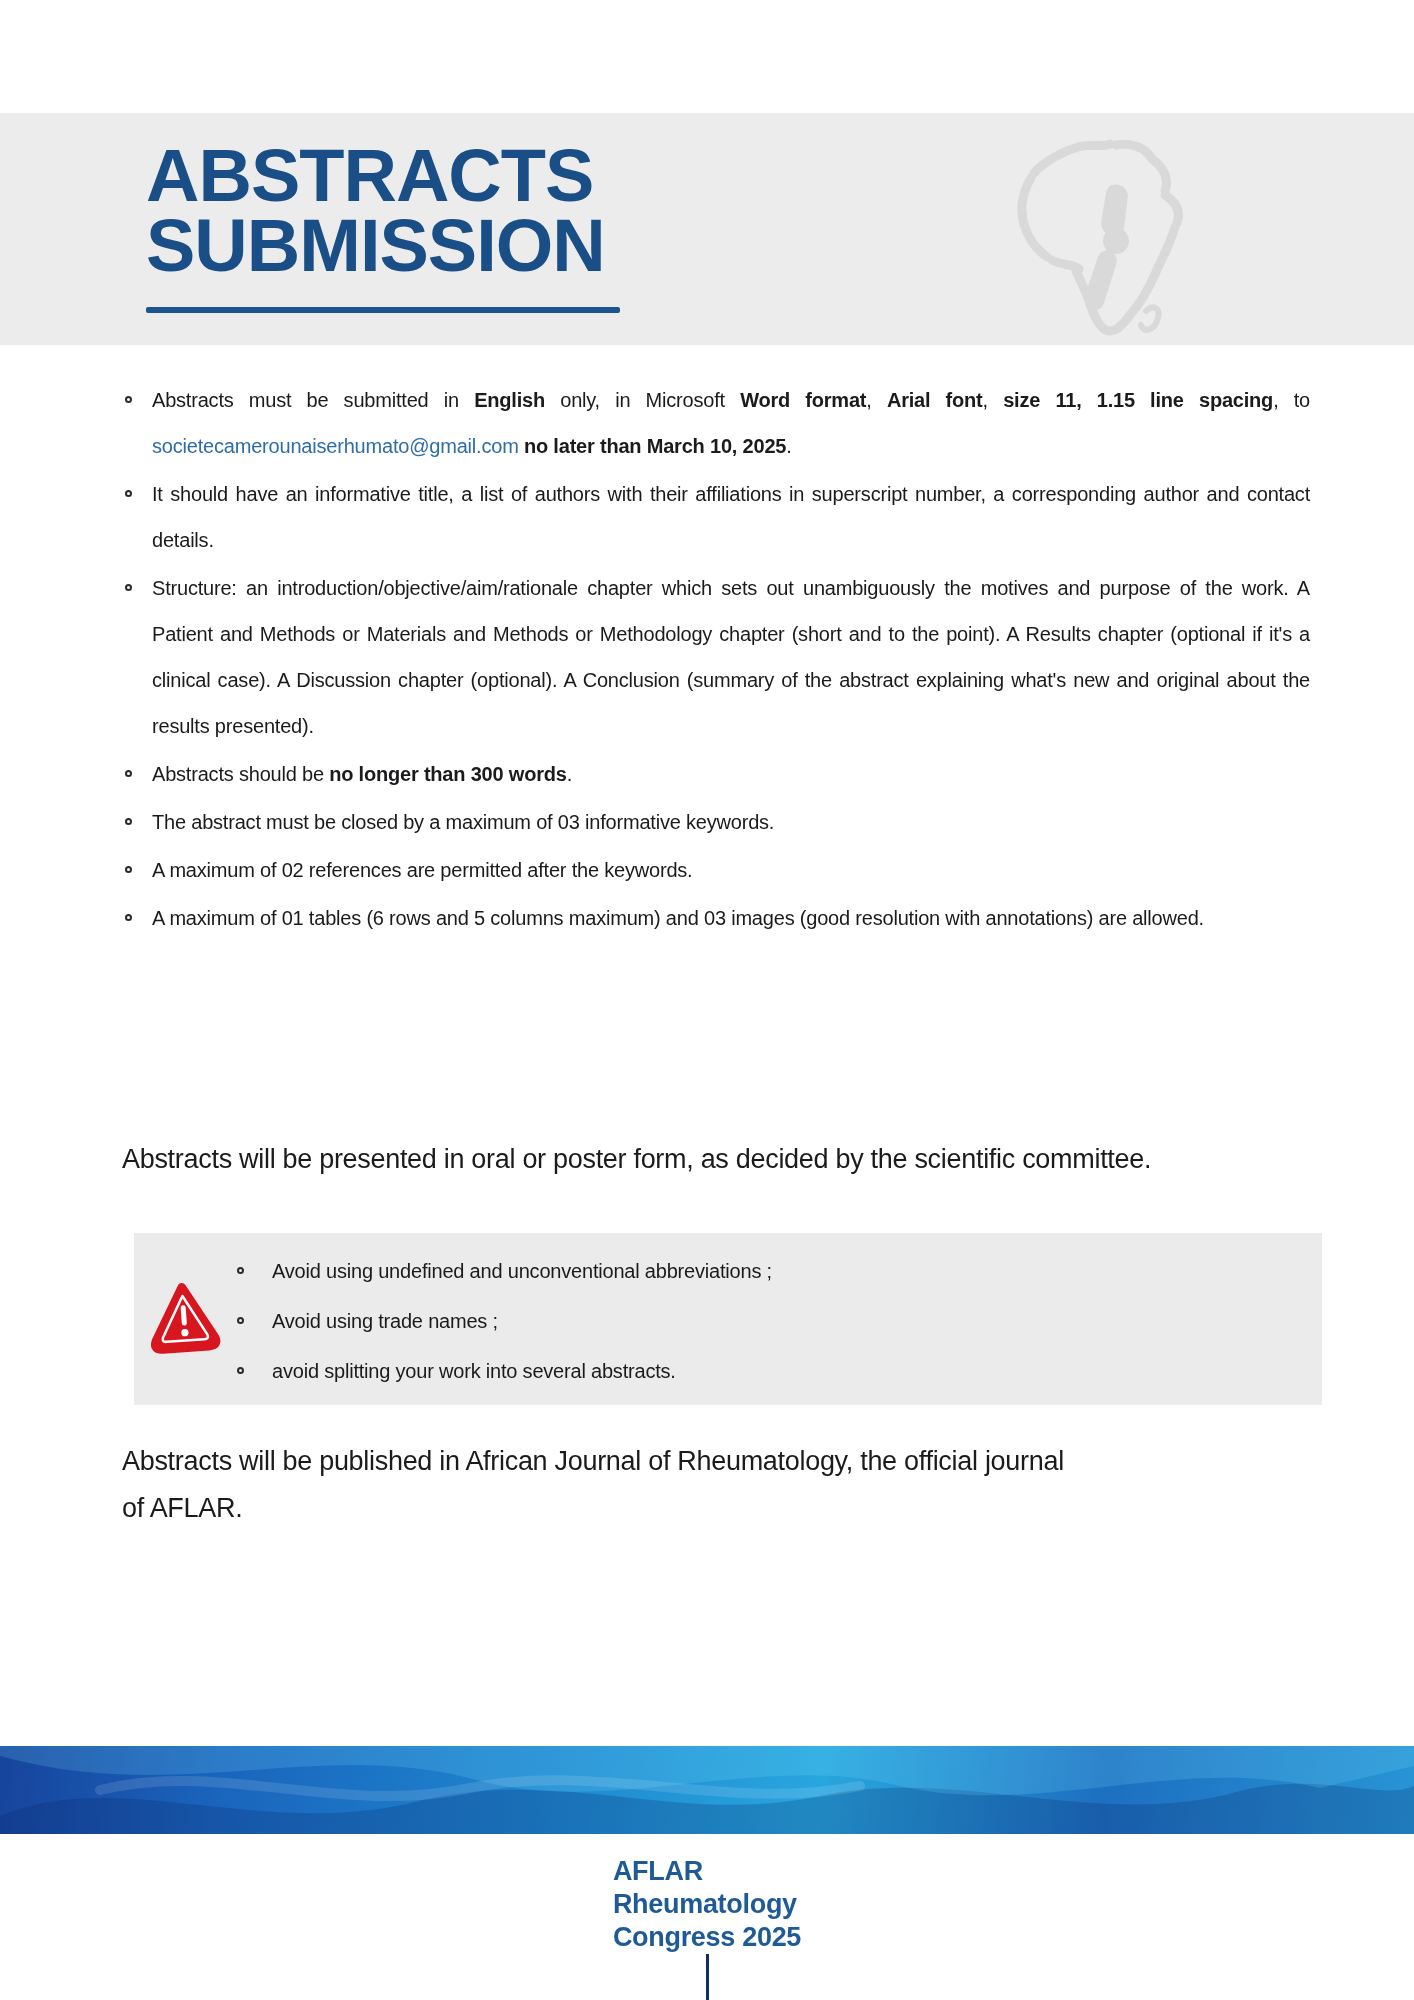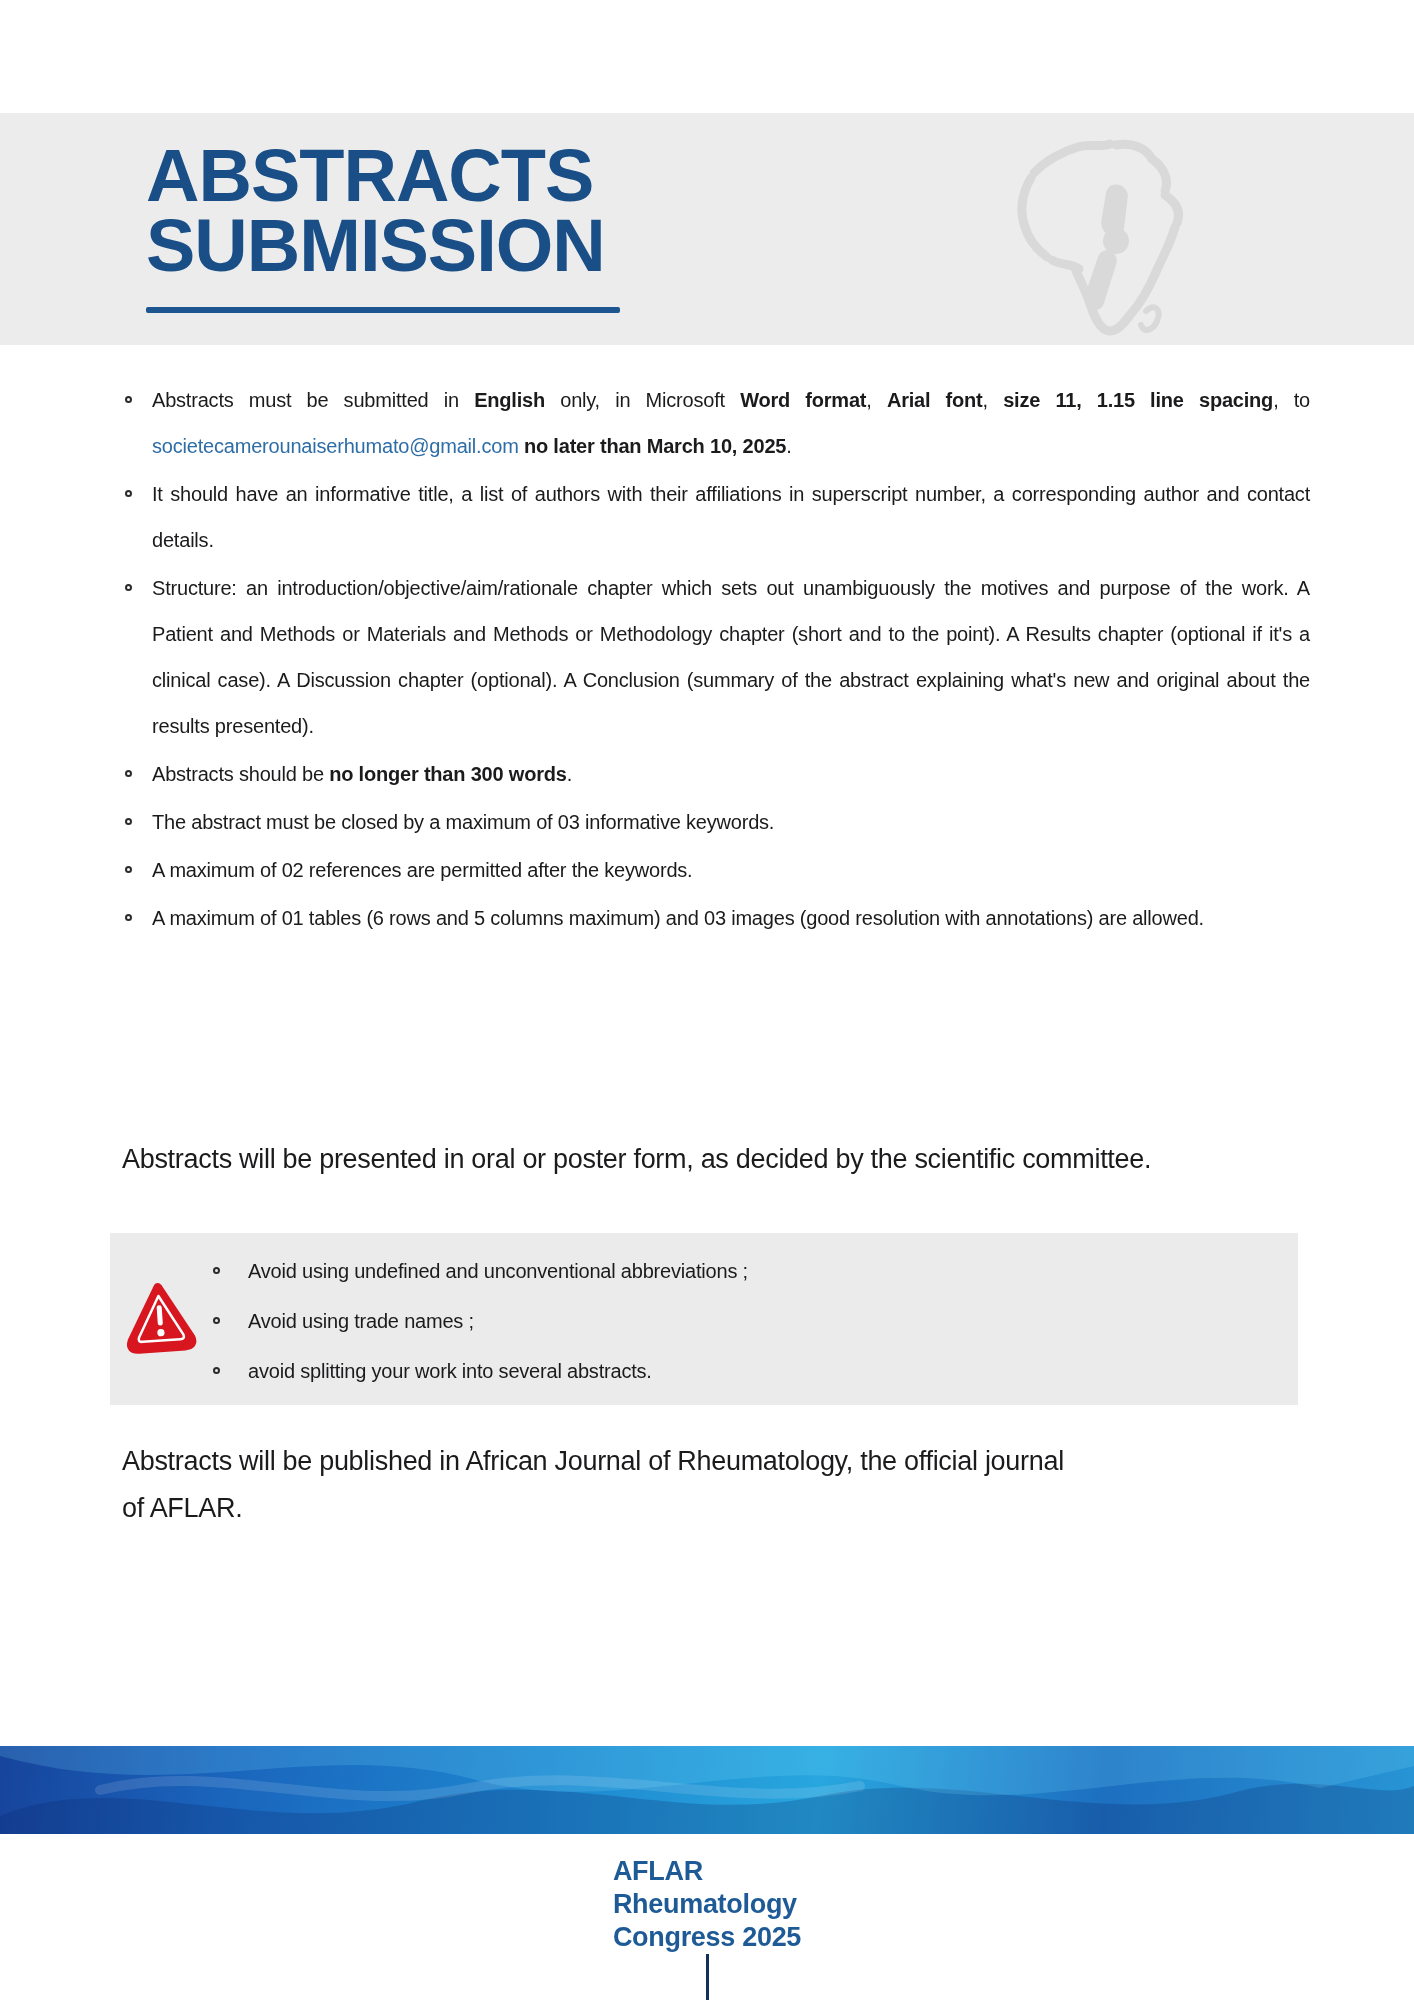--- a/index.html
+++ b/index.html
@@ -46,7 +46,7 @@
   .note-publication { top:1438px; }
   
   .warning-box {
-    position:absolute; top:1233px; left:110px; width:1188px; height:172px;
+    position:absolute; top:1233px; left:134px; width:1188px; height:172px;
     background:#ebebeb; display:flex; align-items:center;
   }
   .warn-icon-wrap { width:100px; display:flex; justify-content:center; flex:0 0 100px; }

